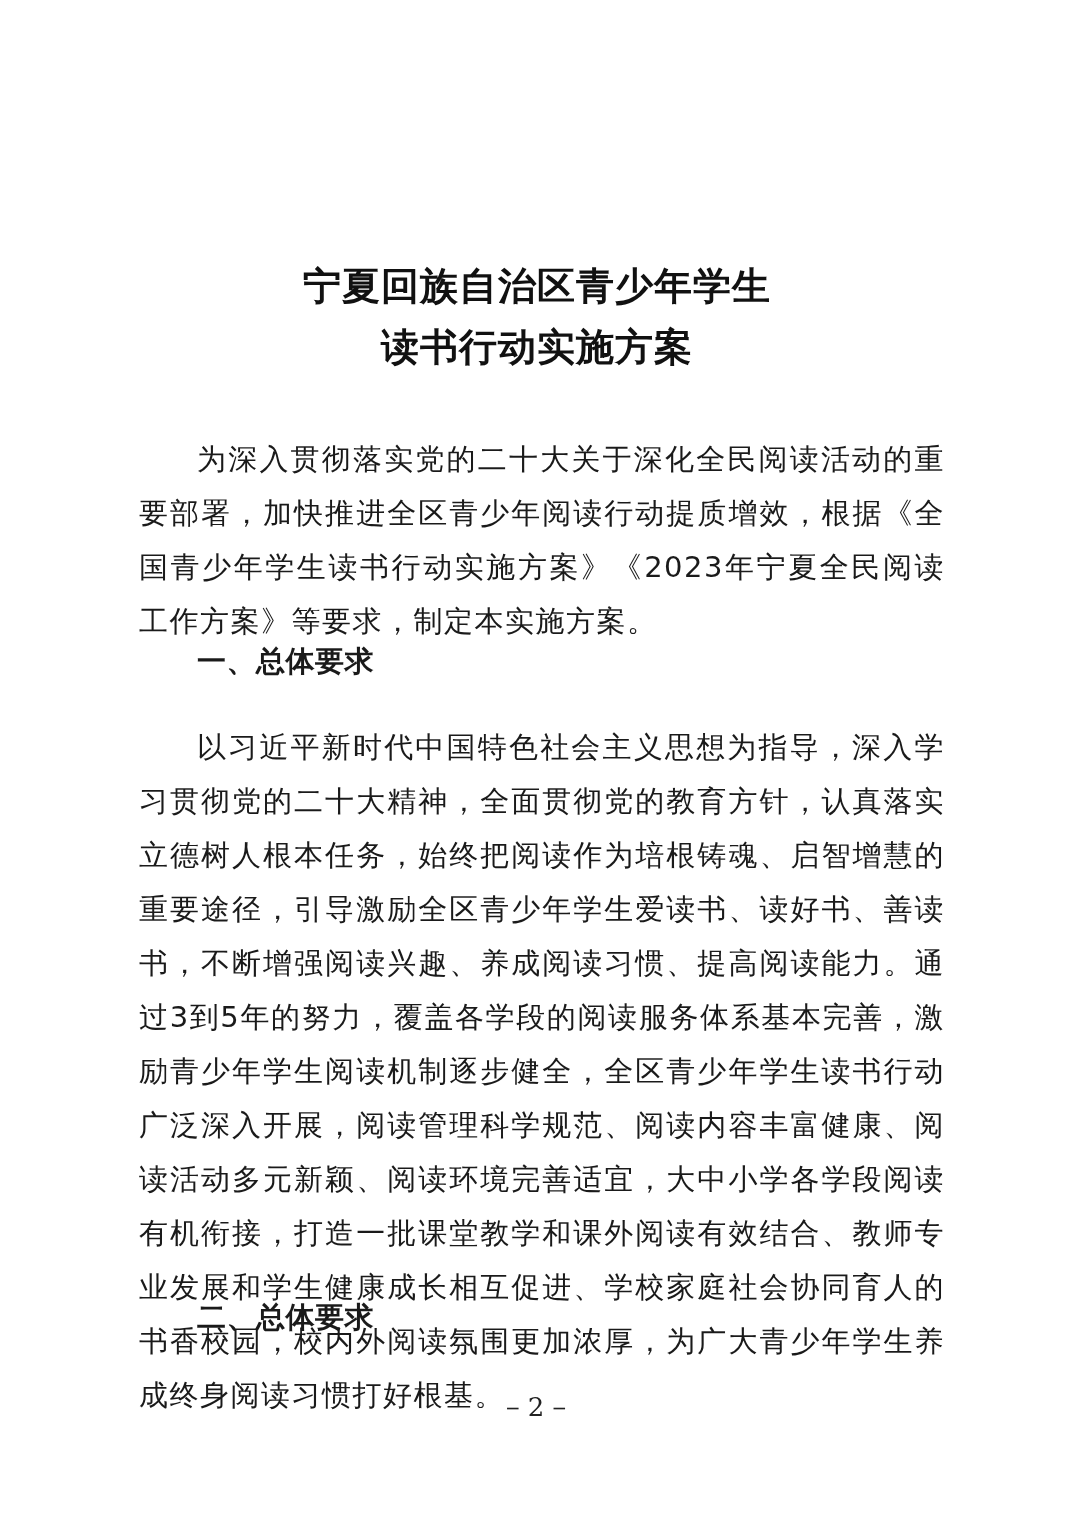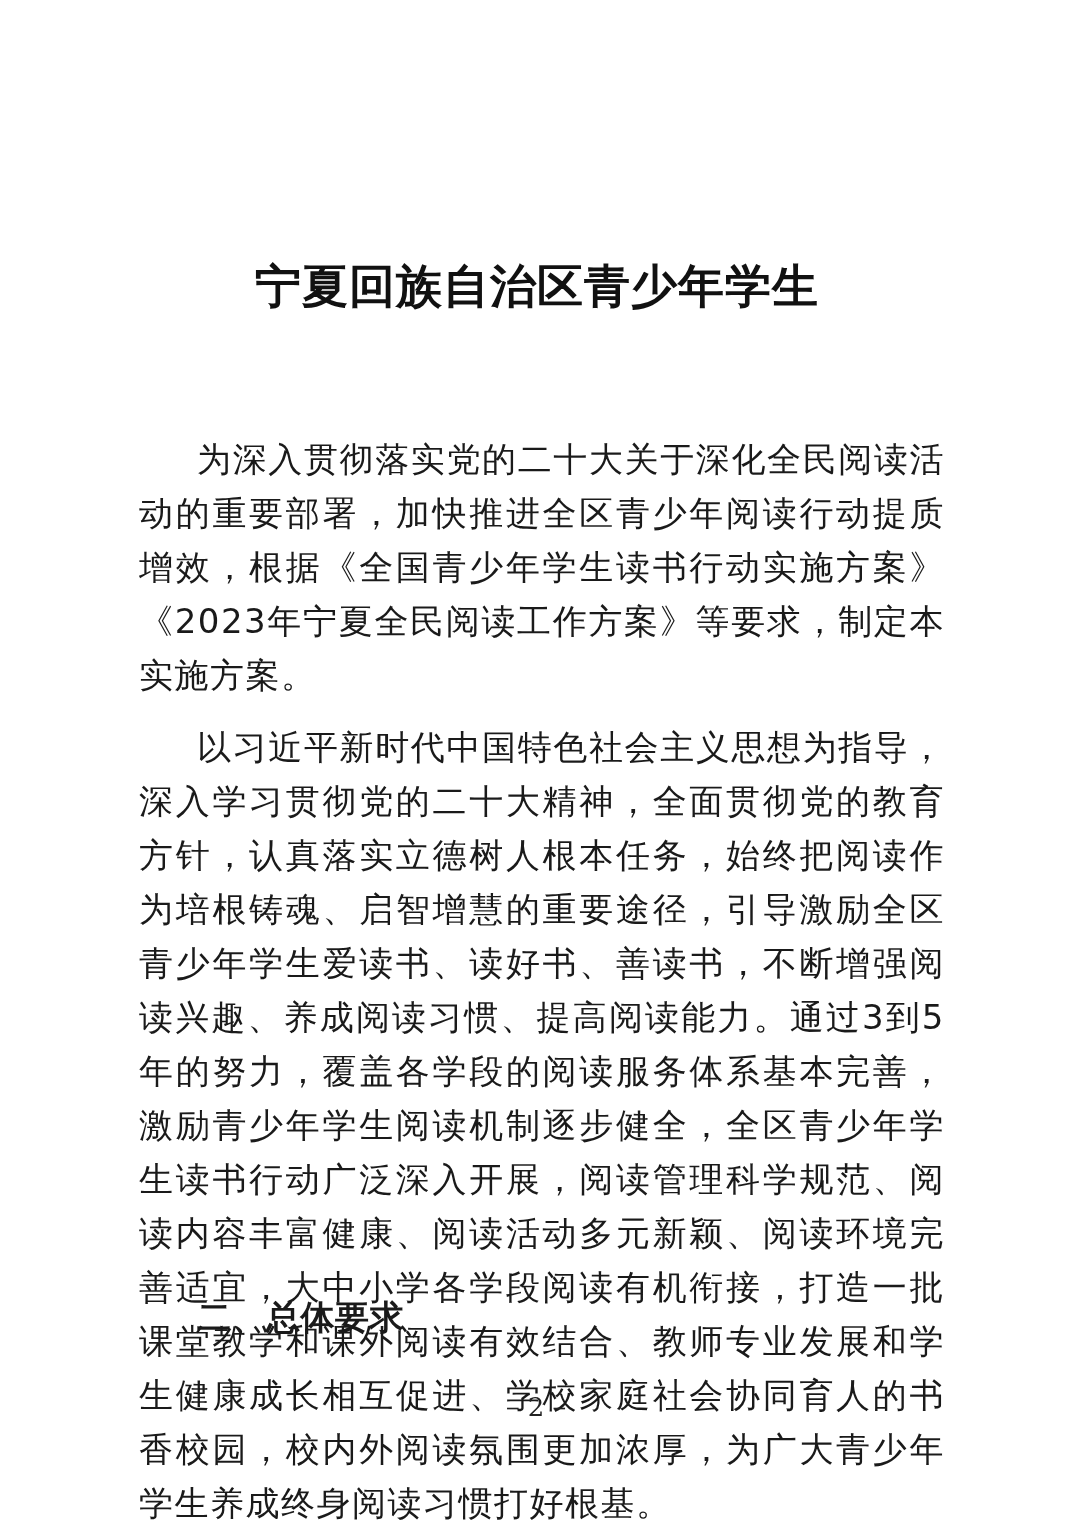--- a/index.html
+++ b/index.html
@@ -29,7 +29,7 @@
       text-align: center;
       font-family: "DejaVu Serif", "Liberation Serif", serif;
       font-weight: bold;
-      font-size: 46px;
+      font-size: 38px;
       line-height: 44px;
       letter-spacing: 1px;
       color: #111111;

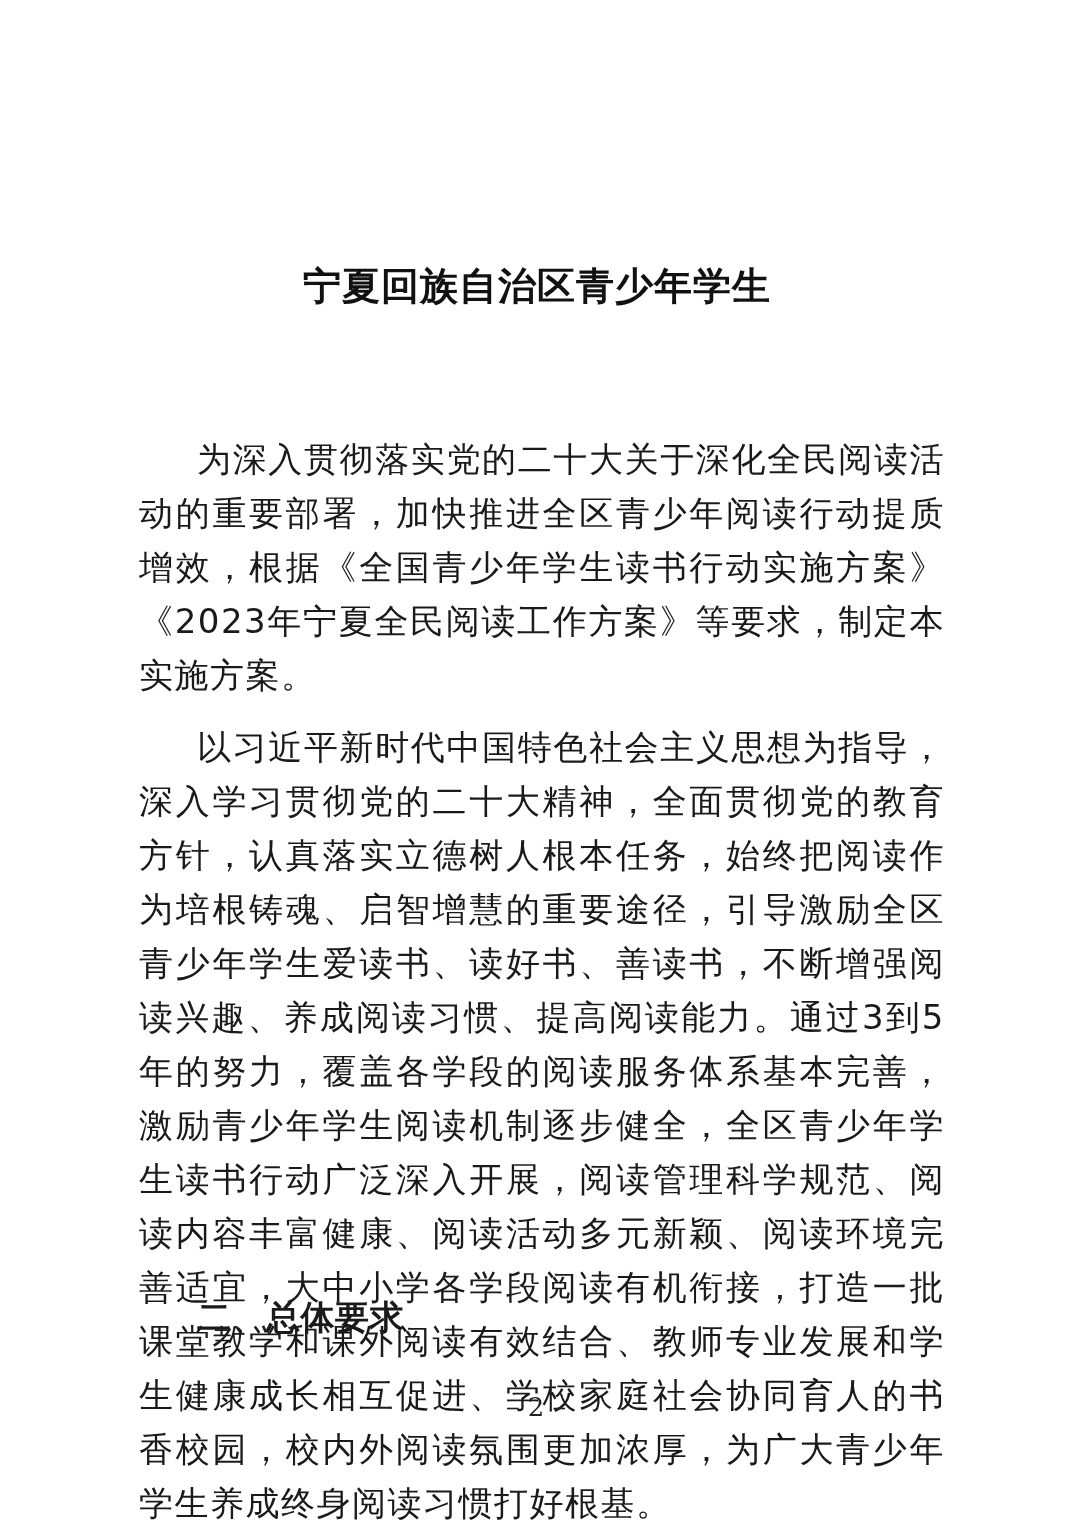--- a/index.html
+++ b/index.html
@@ -84,6 +84,7 @@
 <div class="page">
 
   <div class="title l1">宁夏回族自治区青少年学生</div>
+  <div class="title l2">读书行动实施方案</div>
 
   <div class="body-text" id="p1">
     <p class="para">为深入贯彻落实党的二十大关于深化全民阅读活动的重要部署，加快推进全区青少年阅读行动提质增效，根据《全国青少年学生读书行动实施方案》《2023年宁夏全民阅读工作方案》等要求，制定本实施方案。</p>

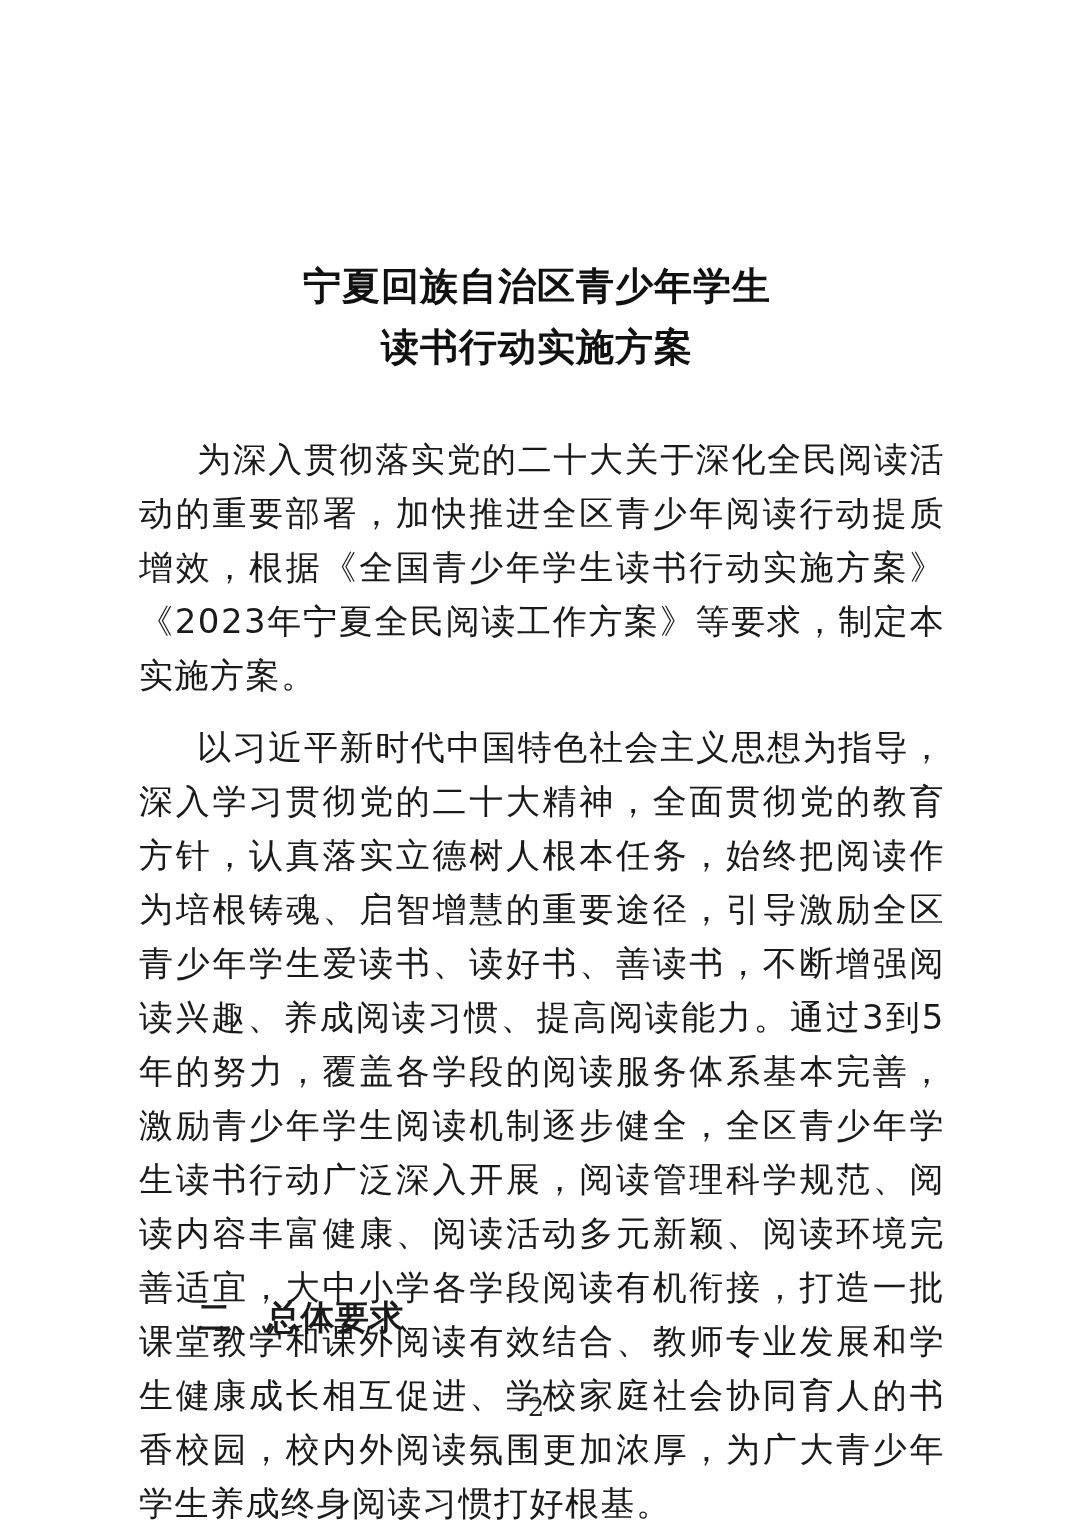--- a/index.html
+++ b/index.html
@@ -42,7 +42,7 @@
       left: 139px;
       width: 806px;
       font-family: "DejaVu Sans", "Liberation Sans", sans-serif;
-      font-size: 34px;
+      font-size: 29px;
       line-height: 54px;
       color: #1a1a1a;
       text-align: justify;

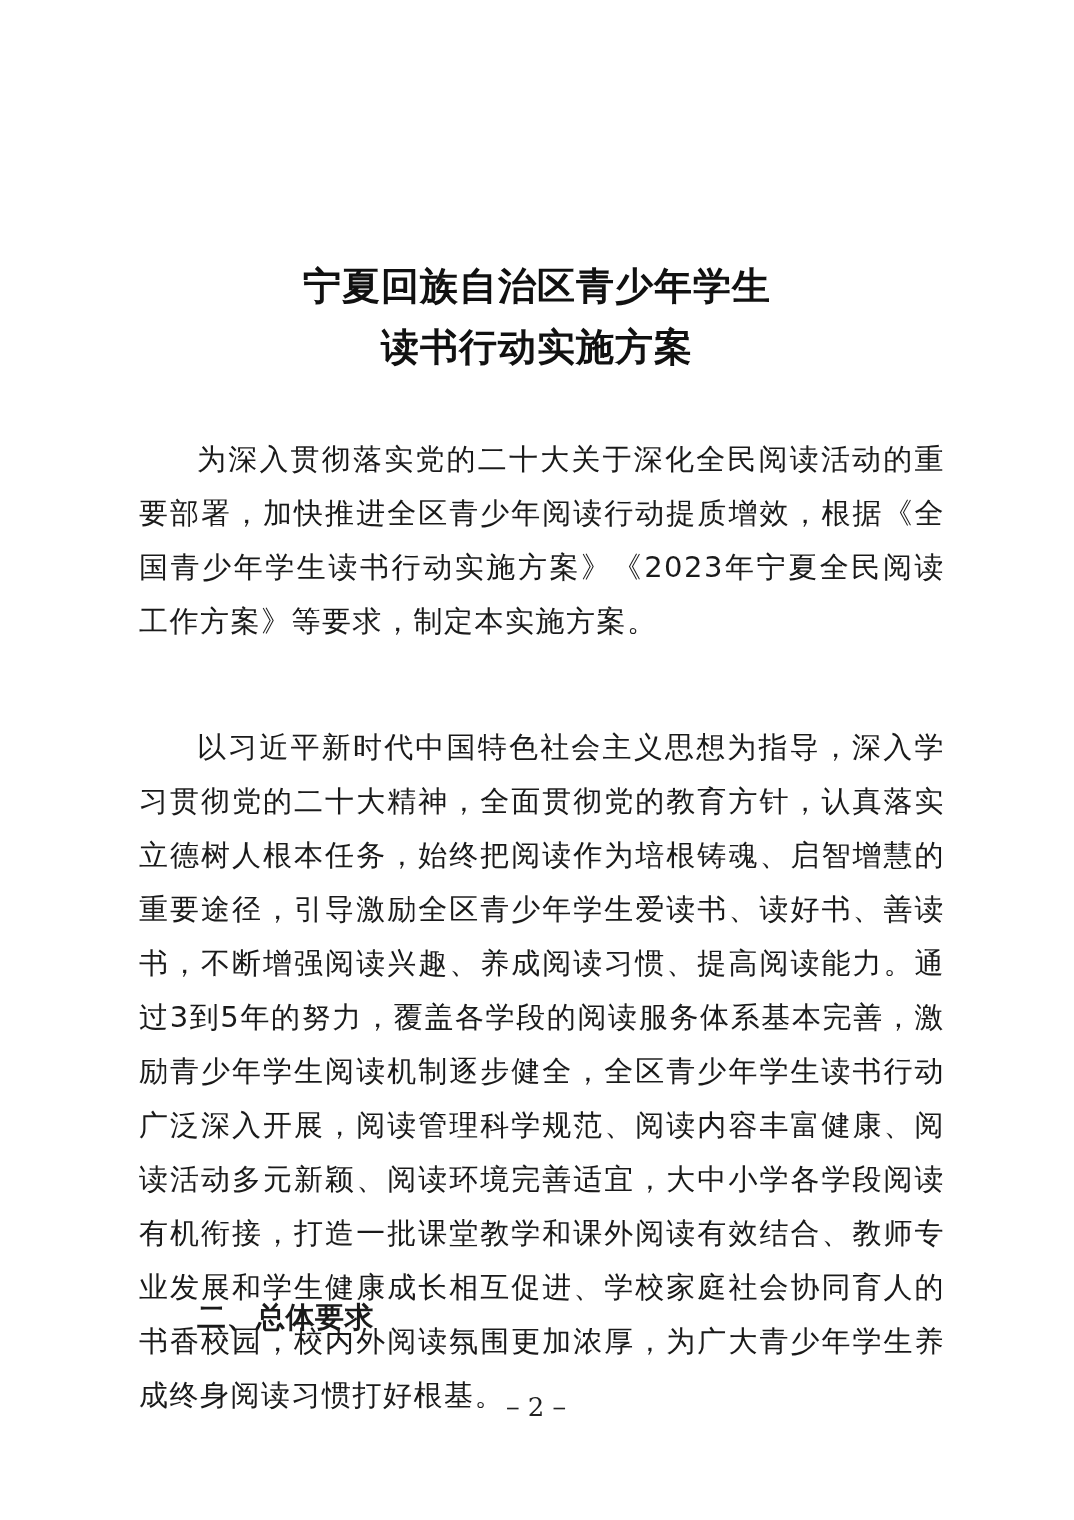--- a/index.html
+++ b/index.html
@@ -90,6 +90,9 @@
     <p class="para">为深入贯彻落实党的二十大关于深化全民阅读活动的重要部署，加快推进全区青少年阅读行动提质增效，根据《全国青少年学生读书行动实施方案》《2023年宁夏全民阅读工作方案》等要求，制定本实施方案。</p>
   </div>
 
+  <div class="body-text" id="h1">
+    <p class="heading">一、总体要求</p>
+  </div>
 
   <div class="body-text" id="p2">
     <p class="para">以习近平新时代中国特色社会主义思想为指导，深入学习贯彻党的二十大精神，全面贯彻党的教育方针，认真落实立德树人根本任务，始终把阅读作为培根铸魂、启智增慧的重要途径，引导激励全区青少年学生爱读书、读好书、善读书，不断增强阅读兴趣、养成阅读习惯、提高阅读能力。通过3到5年的努力，覆盖各学段的阅读服务体系基本完善，激励青少年学生阅读机制逐步健全，全区青少年学生读书行动广泛深入开展，阅读管理科学规范、阅读内容丰富健康、阅读活动多元新颖、阅读环境完善适宜，大中小学各学段阅读有机衔接，打造一批课堂教学和课外阅读有效结合、教师专业发展和学生健康成长相互促进、学校家庭社会协同育人的书香校园，校内外阅读氛围更加浓厚，为广大青少年学生养成终身阅读习惯打好根基。</p>

